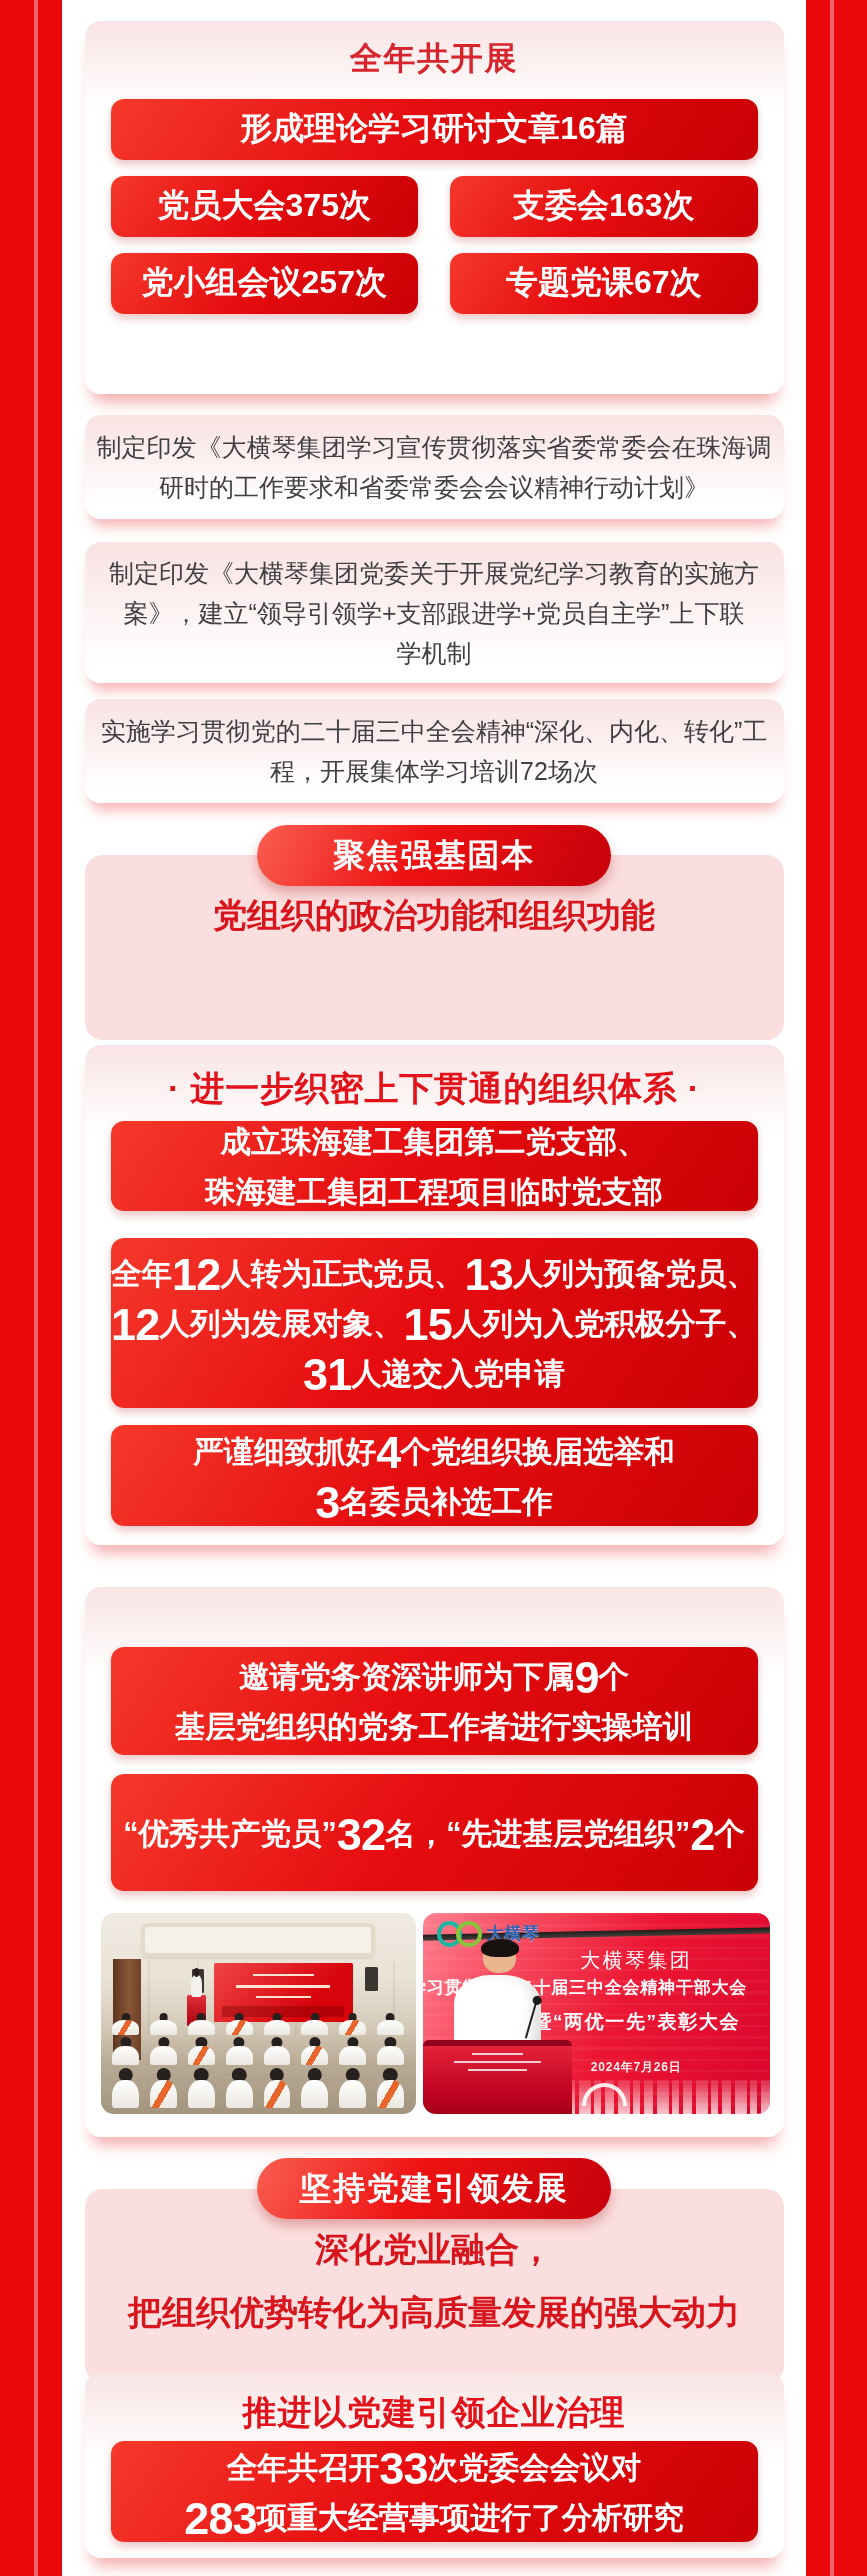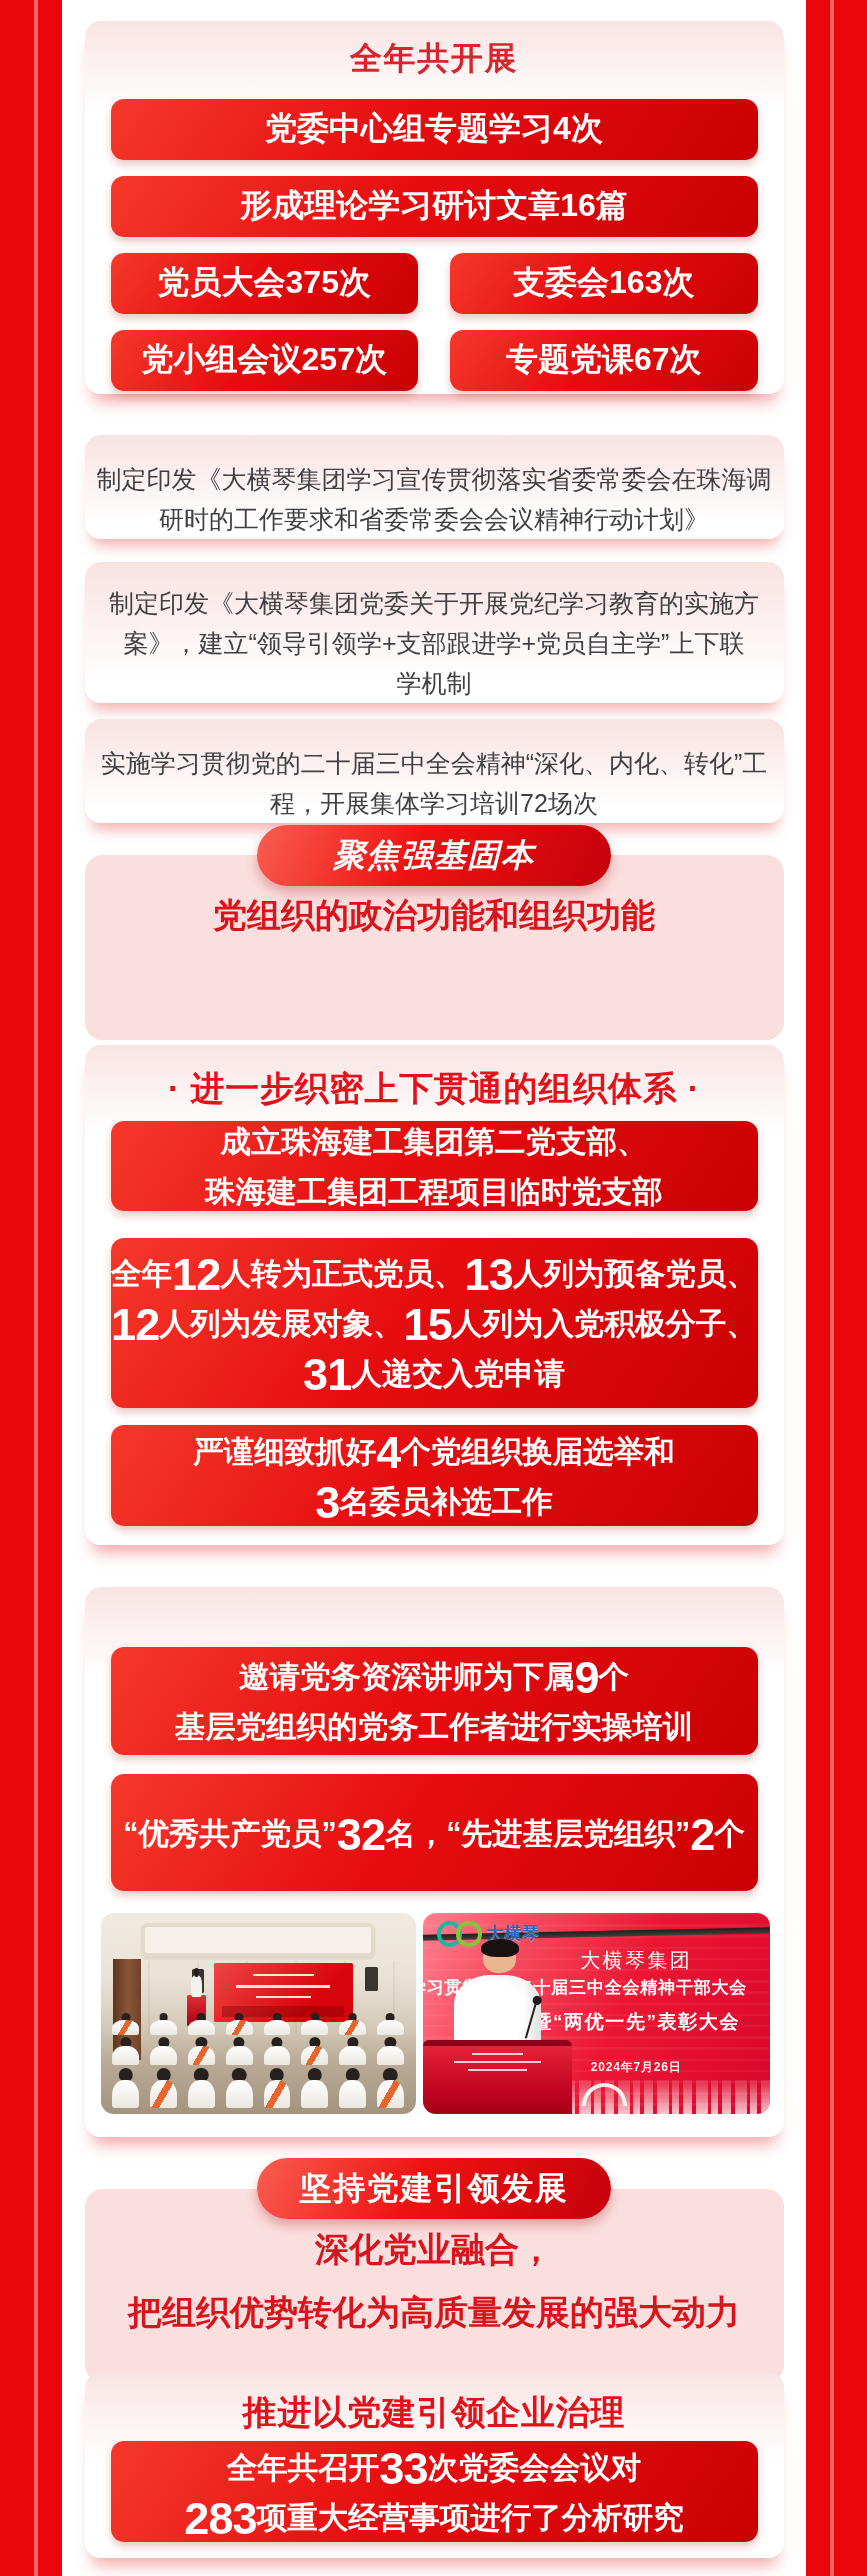--- a/index.html
+++ b/index.html
@@ -116,7 +116,6 @@
 
     <section class="card" style="top:21px;height:373px;">
       <h2 class="a-title">全年共开展</h2>
-      <div class="btn full">党委中心组专题学习4次</div>
       <div class="btn full">形成理论学习研讨文章16篇</div>
       <div class="half-row">
         <div class="btn">党员大会375次</div>

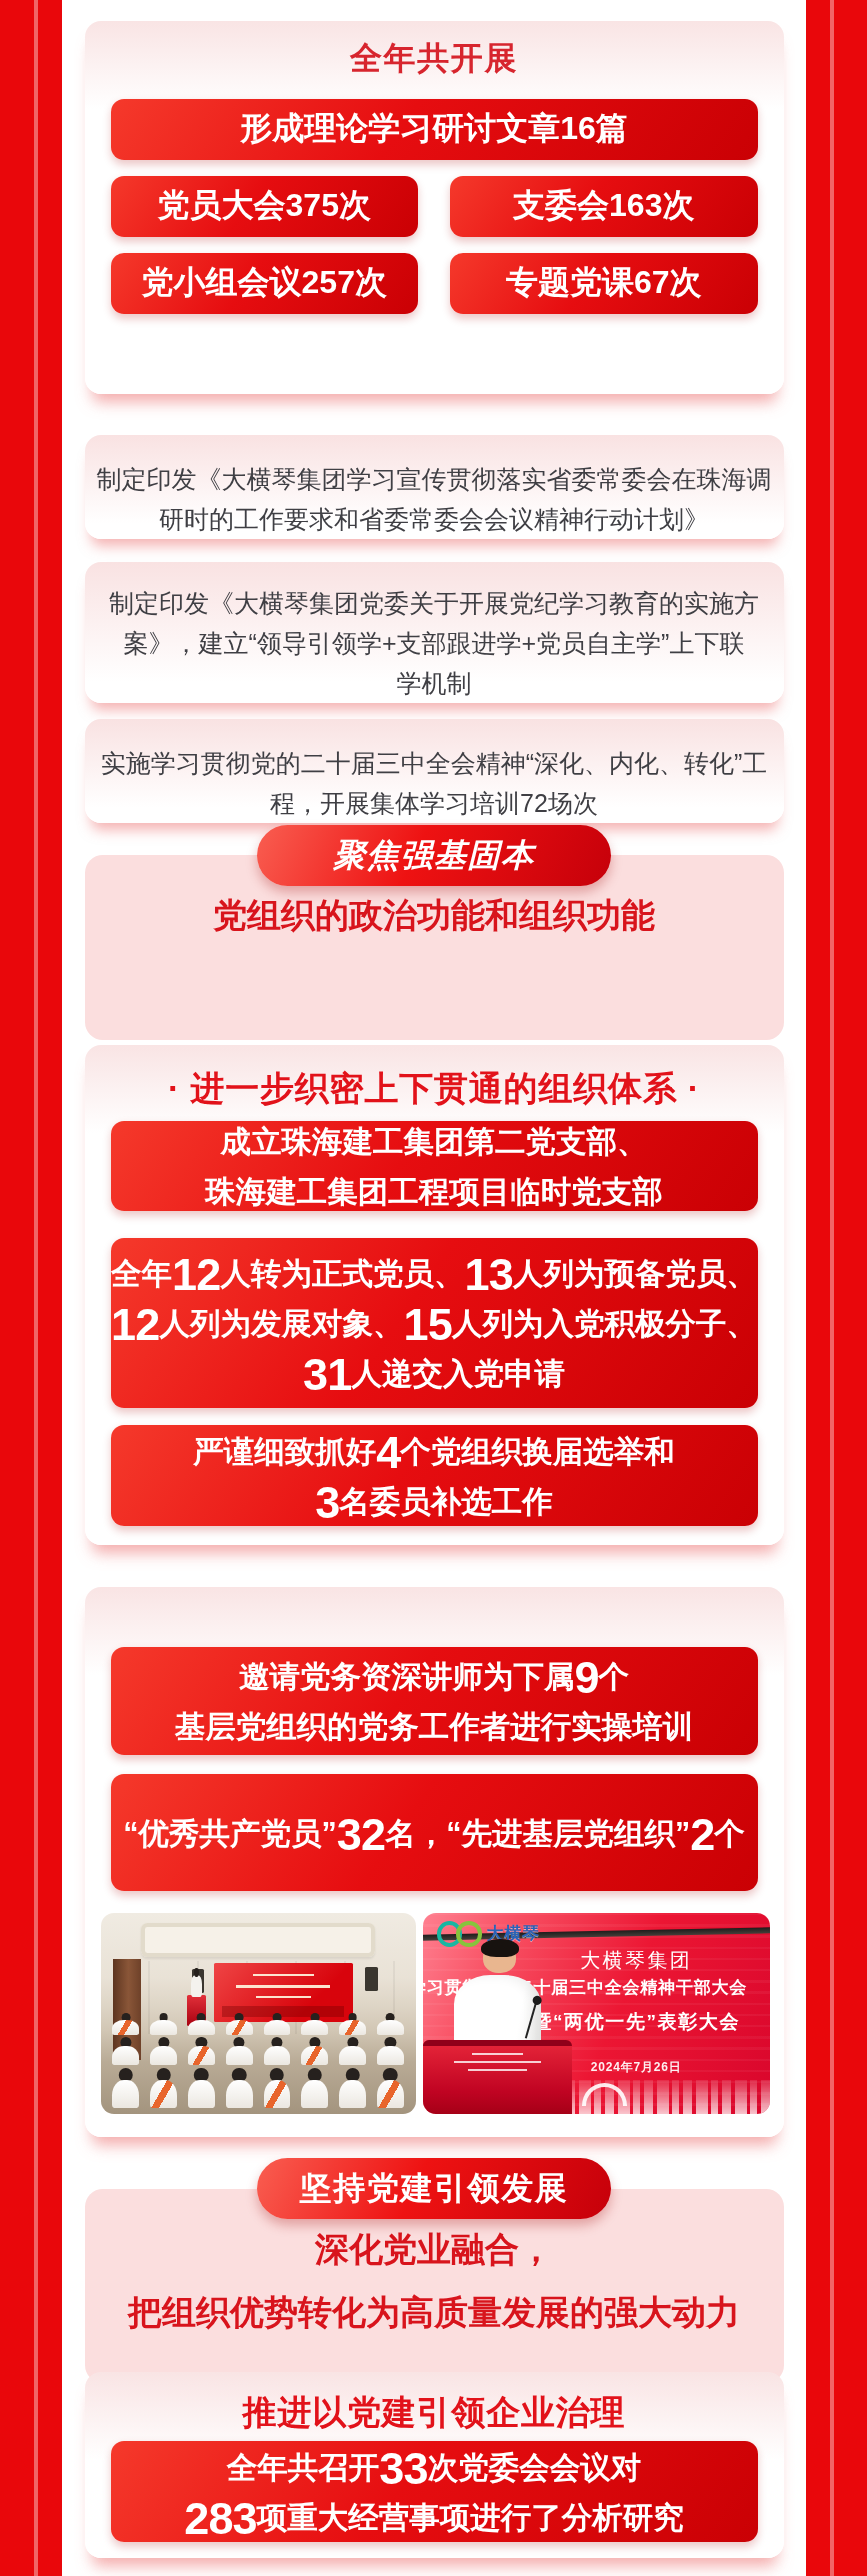--- a/index.html
+++ b/index.html
@@ -15,8 +15,8 @@
        box-shadow:0 14.5px 14.5px -7.2px rgba(235,105,105,.55);}
   .para{background:linear-gradient(180deg,#f9e2e2 0%,#ffffff 85%);
        box-shadow:0 13px 13px -6.4px rgba(235,105,105,.5);
-       display:flex;flex-direction:column;justify-content:flex-end;align-items:center;
-       padding:0 9.6px;text-align:center;color:#3f3f44;font-size:25px;margin-top:20px;}
+       display:flex;flex-direction:column;justify-content:center;align-items:center;
+       padding:0 9.6px;text-align:center;color:#3f3f44;font-size:25px;}
   .para .line{line-height:40px;white-space:nowrap;}
   .pink{background:#fbdede;border-radius:17.7px;text-align:center;padding-top:29px;}
   .pink .line{line-height:63px;font-size:34px;font-weight:700;color:#d8141c;white-space:nowrap;}

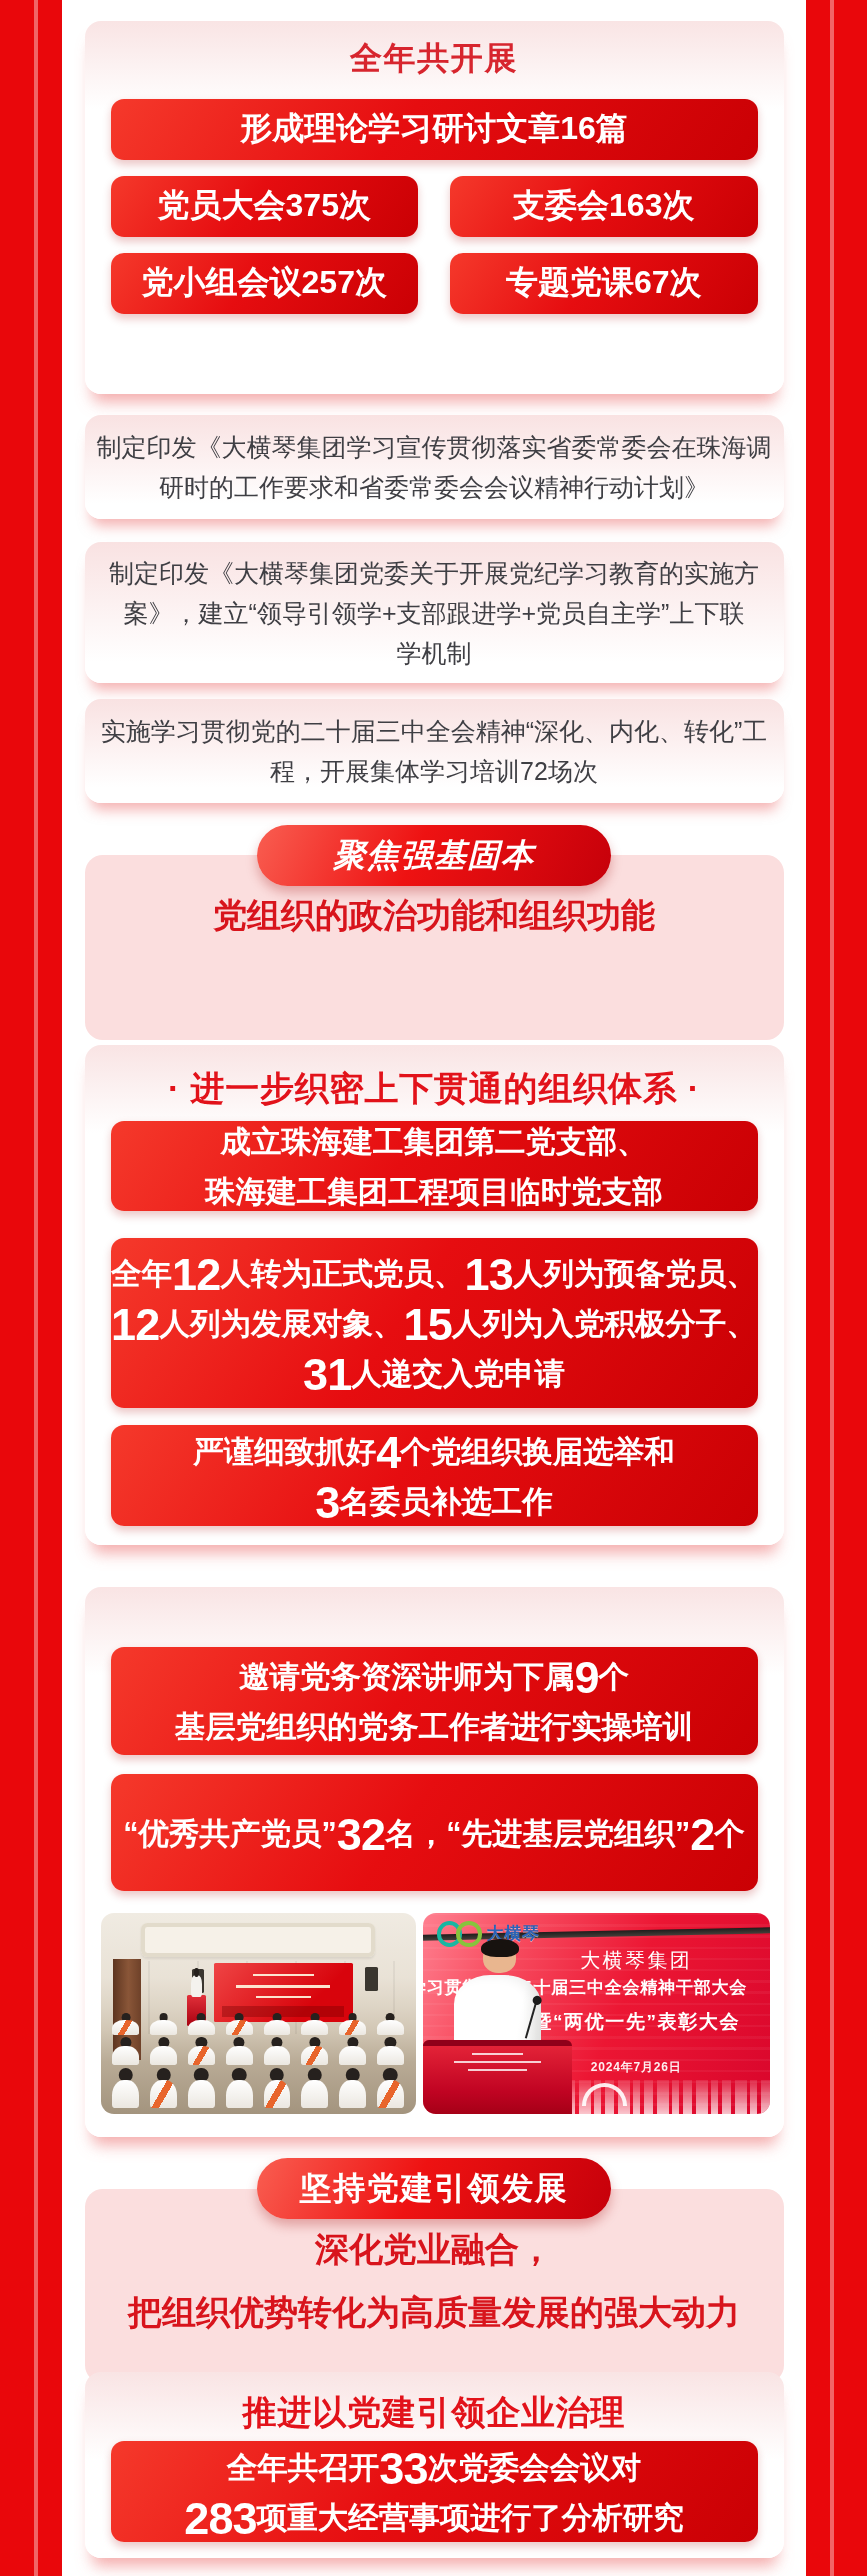--- a/index.html
+++ b/index.html
@@ -141,7 +141,7 @@
         <div class="line">程，开展集体学习培训72场次</div>
       </section>
 
-    <div class="badge" style="top:825px;font-style:italic;">聚焦强基固本</div>
+    <div class="badge" style="top:825px;">聚焦强基固本</div>
     <section class="pink" style="top:855px;height:156px;">
         <div class="line">党组织的政治功能和组织功能</div>
       </section>

